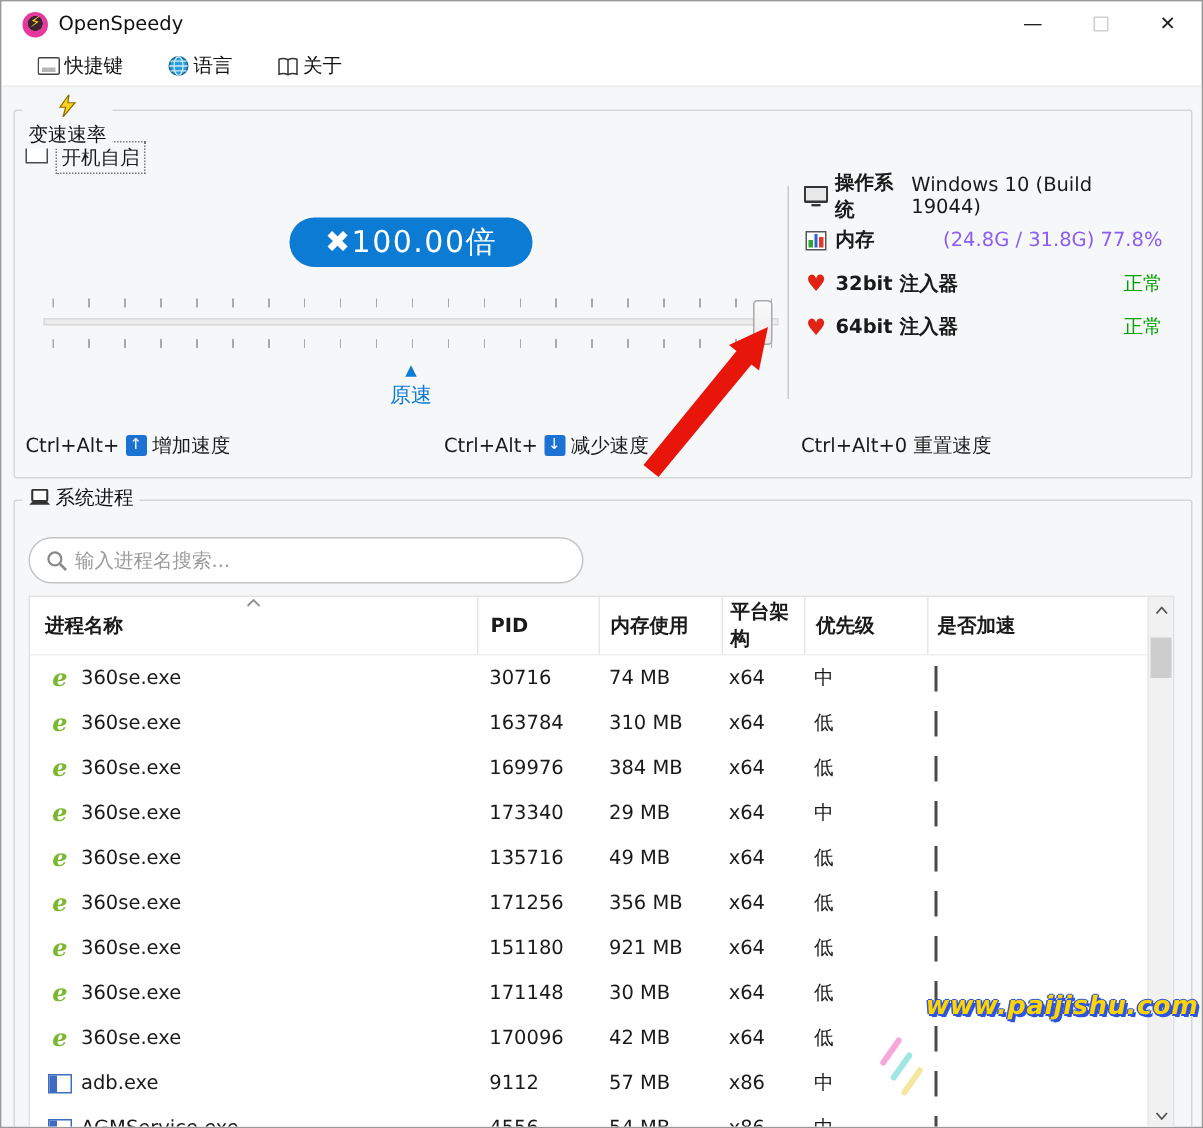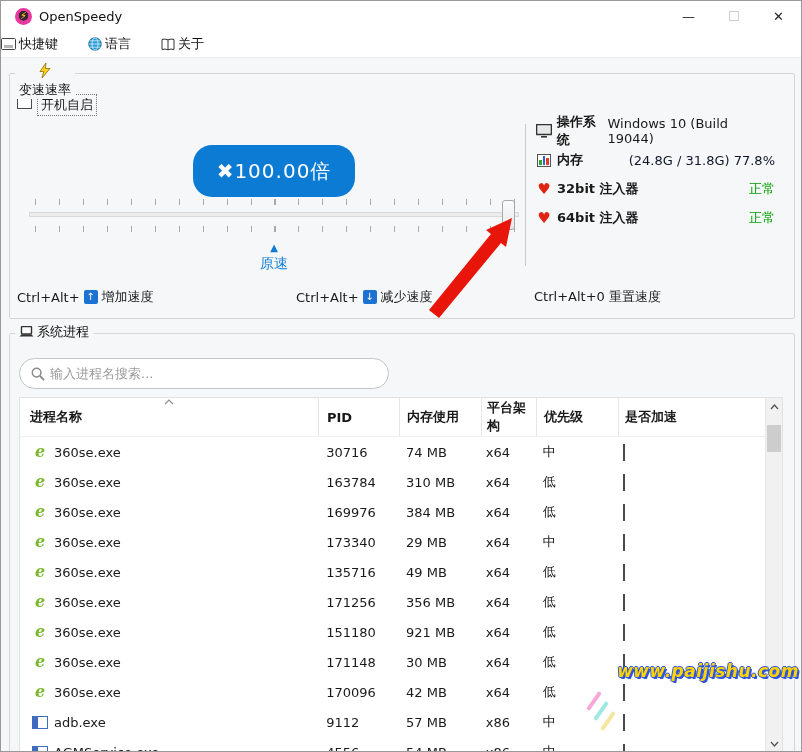--- a/index.html
+++ b/index.html
@@ -23,7 +23,7 @@
   
   .menubar{position:absolute;left:0;top:30px;width:100%;height:27px;background:#fff;border-bottom:1px solid #ebebeb;display:flex;align-items:center;}
   .menu-item{display:flex;align-items:center;gap:3px;padding:0 8px;height:100%;font-size:13px;color:#111;}
-  .menu-item:first-child{padding-left:0;}
+  .menu-item:first-child{padding-left:24px;}
   .mi-gap{width:14px;}
   
   .main{position:absolute;left:0;top:57px;width:802px;height:695px;background:#f6f7f8;}

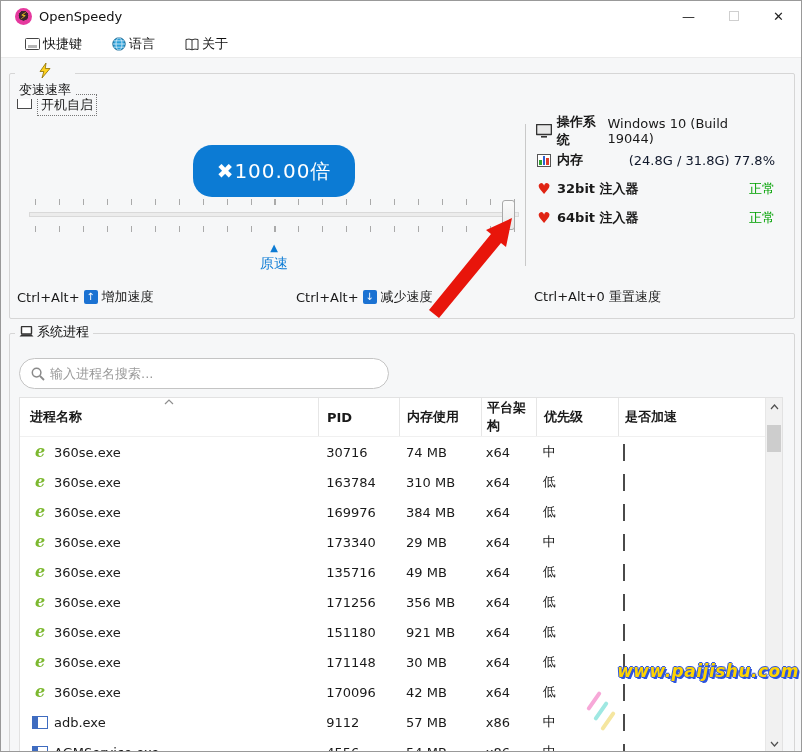--- a/index.html
+++ b/index.html
@@ -35,7 +35,7 @@
   .autostart{position:absolute;left:16px;top:36px;display:flex;gap:5px;}
   .cb{width:15px;height:15px;border:1px solid #4a4a4a;background:#fff;}
   .autostart-label{border:1px dotted #777;padding:1px 3px;font-size:13px;}
-  .speed-btn{position:absolute;left:192px;top:87px;width:162px;height:52px;border-radius:19px;
+  .speed-btn{position:absolute;left:192px;top:87px;width:162px;height:33px;border-radius:19px;
     background:#0c7bd4;color:#fff;font-size:20px;display:flex;align-items:center;justify-content:center;letter-spacing:1px;}
   
   .slider{position:absolute;left:28px;top:141px;width:490px;height:32px;}

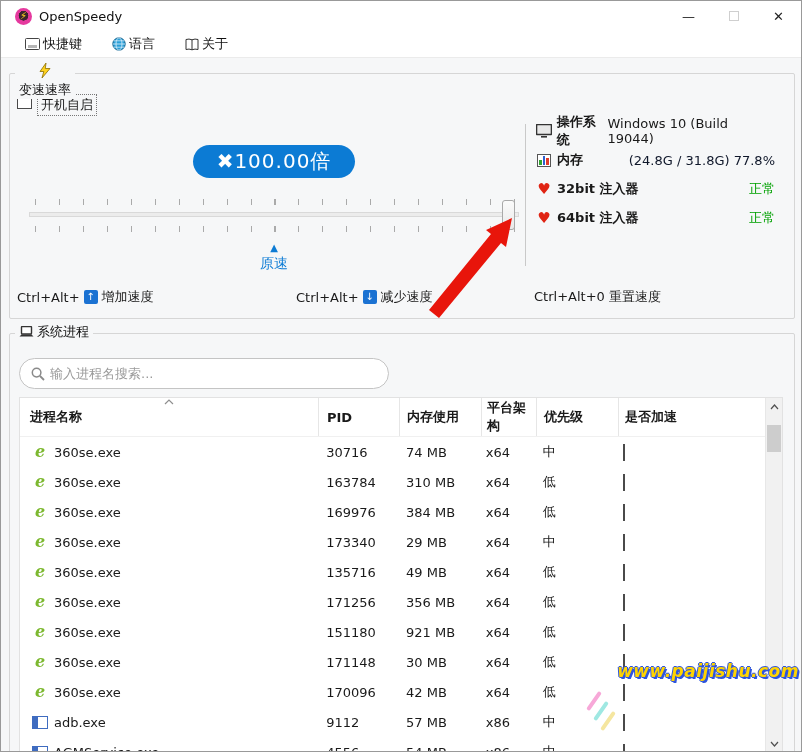--- a/index.html
+++ b/index.html
@@ -219,7 +219,7 @@
             </span>
         </span>
         <span class="si-label">内存</span>
-        <span class="si-value" style="color: #0f172a;">(24.8G / 31.8G) 77.8%</span>
+        <span class="si-value" style="color: #8b5cf6;">(24.8G / 31.8G) 77.8%</span>
       </div>
       <div class="si-row">
         <span class="si-icon heart">♥</span>

